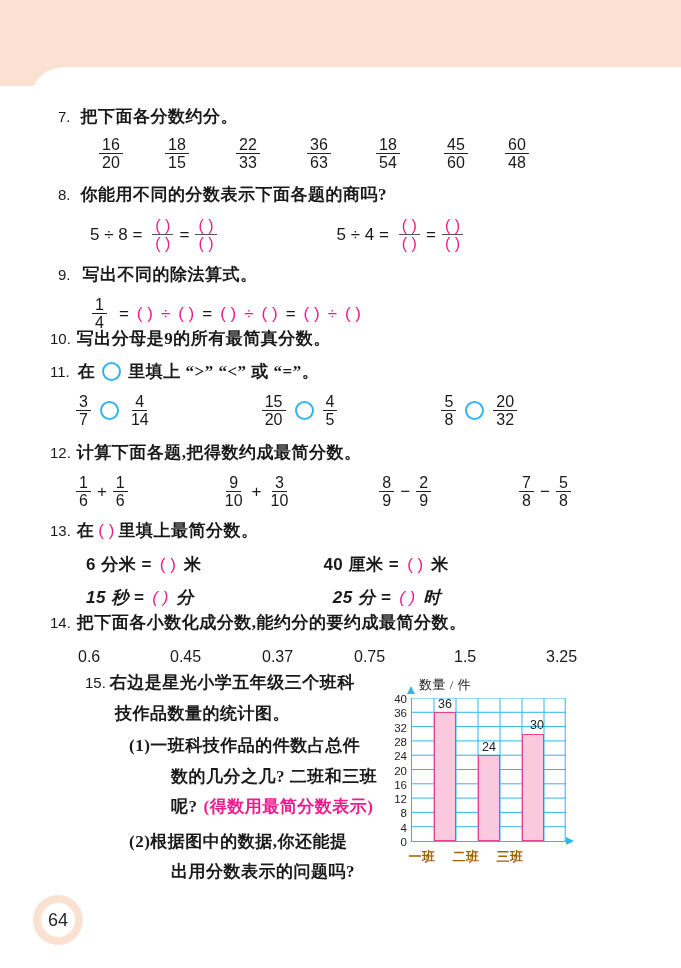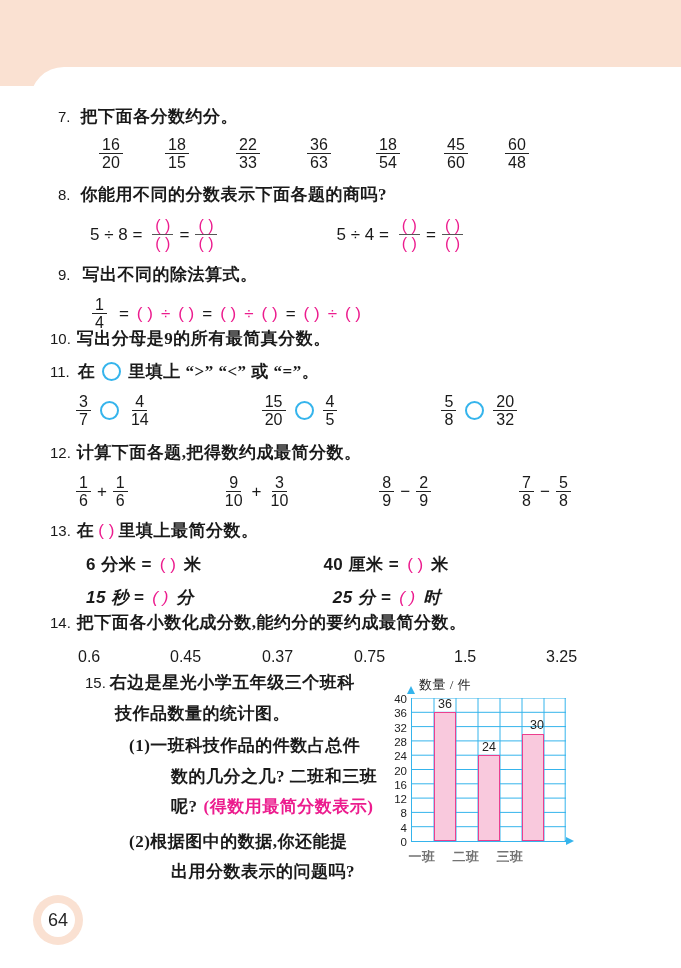--- a/index.html
+++ b/index.html
@@ -224,7 +224,7 @@
     font-size: 13px;
     font-weight: 600;
     letter-spacing: 0.5px;
-    color: #737373;
+    color: #a16207;
     text-align: center;
     white-space: nowrap;
   }

